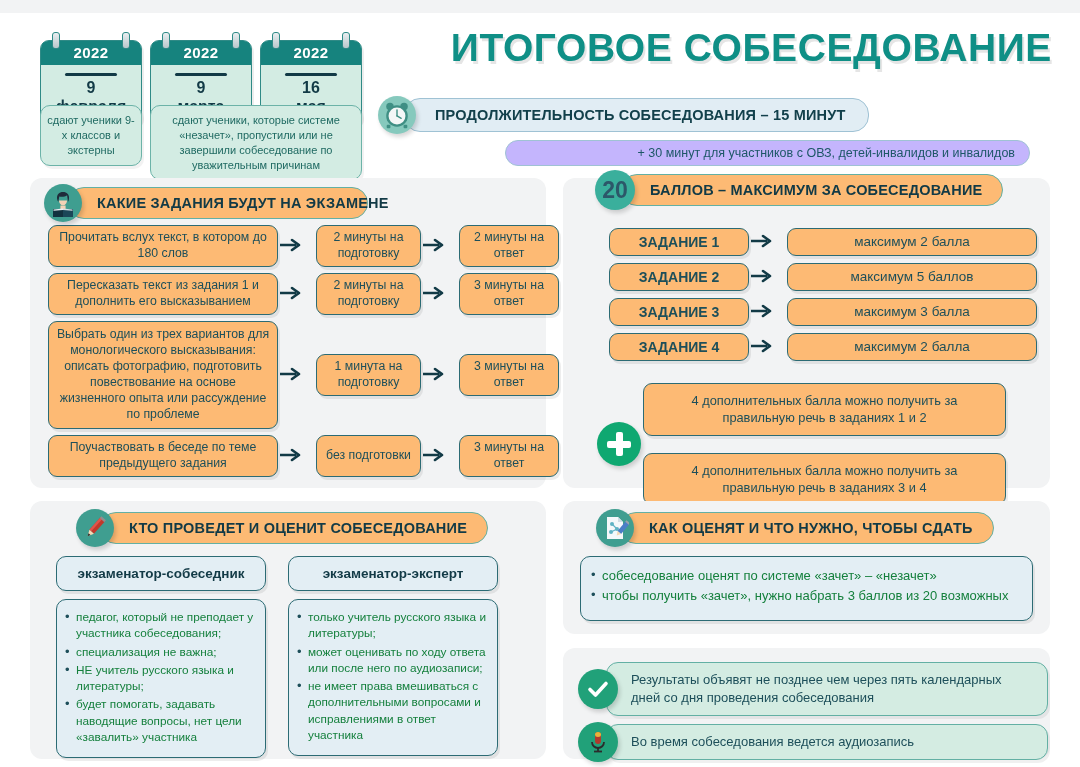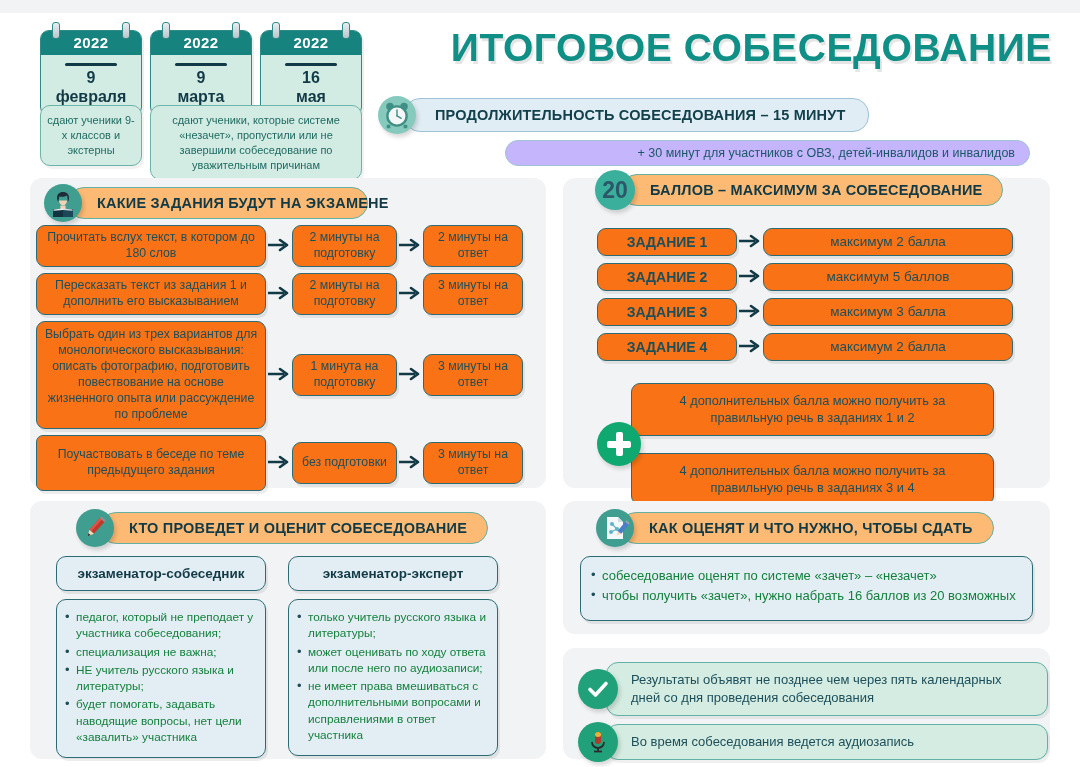--- a/index.html
+++ b/index.html
@@ -15,7 +15,7 @@
   .top-strip{position:absolute;left:0;top:0;width:1080px;height:13px;background:#f2f3f4;}
 
   
-  .cal-row{position:absolute;left:40px;top:30px;display:flex;gap:8px;}
+  .cal-row{position:absolute;left:40px;top:40px;display:flex;gap:8px;}
   .cal{
     width:102px;border:1.6px solid #2f8a86;border-radius:9px;
     background:#d3ece3;overflow:visible;position:relative;

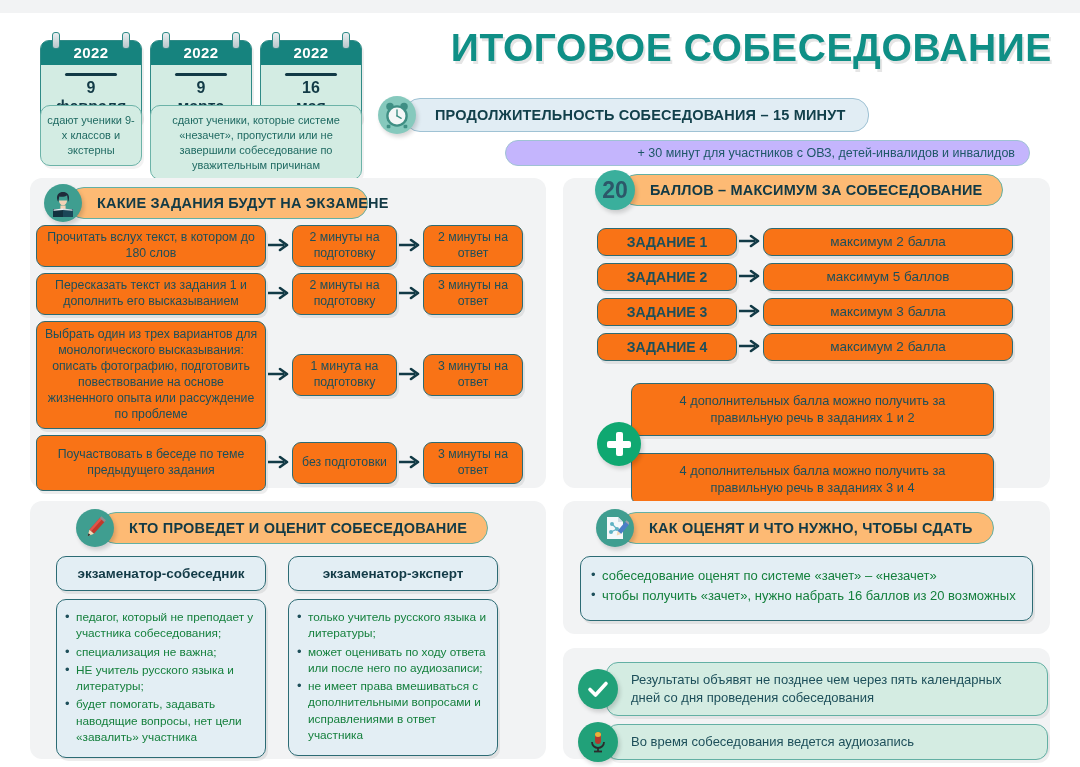--- a/index.html
+++ b/index.html
@@ -85,10 +85,11 @@
 
   
   .bx{
-    background:#f97316;border:1.3px solid #2c6b74;border-radius:9px;
+    background:#fdba74;border:1.3px solid #2c6b74;border-radius:9px;
     color:#1d4f5a;font-size:12.3px;line-height:1.3;text-align:center;
     display:flex;align-items:center;justify-content:center;padding:5px 7px;
     box-shadow:2px 3px 0 rgba(0,0,0,.07);
+    margin-left:12px;
   }
   .arrow{flex:0 0 auto;width:26px;text-align:center;font-size:22px;font-weight:bold;
          color:#123a46;line-height:1;}

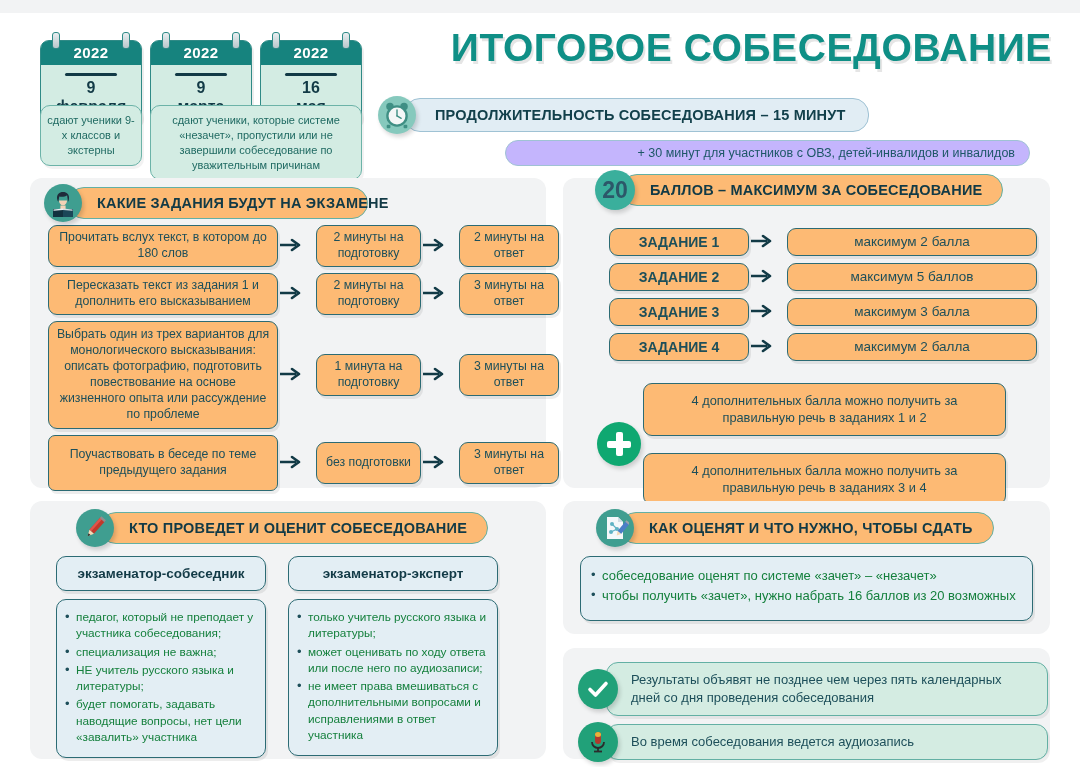--- a/index.html
+++ b/index.html
@@ -289,7 +289,7 @@
   </div>
 
   <div class="trow">
-    <div class="bx t-desc" style="height:56px;border-radius:7px;">Поучаствовать в беседе по теме предыдущего задания</div>
+    <div class="bx t-desc" style="height:42px;">Поучаствовать в беседе по теме предыдущего задания</div>
     <div class="arrow">
       <svg width="22" height="16" viewBox="0 0 22 16">
           <path d="M0 7h15M12 2l7 5-7 5" stroke="#123a46" stroke-width="2.6" fill="none" stroke-linecap="round" stroke-linejoin="round"></path>

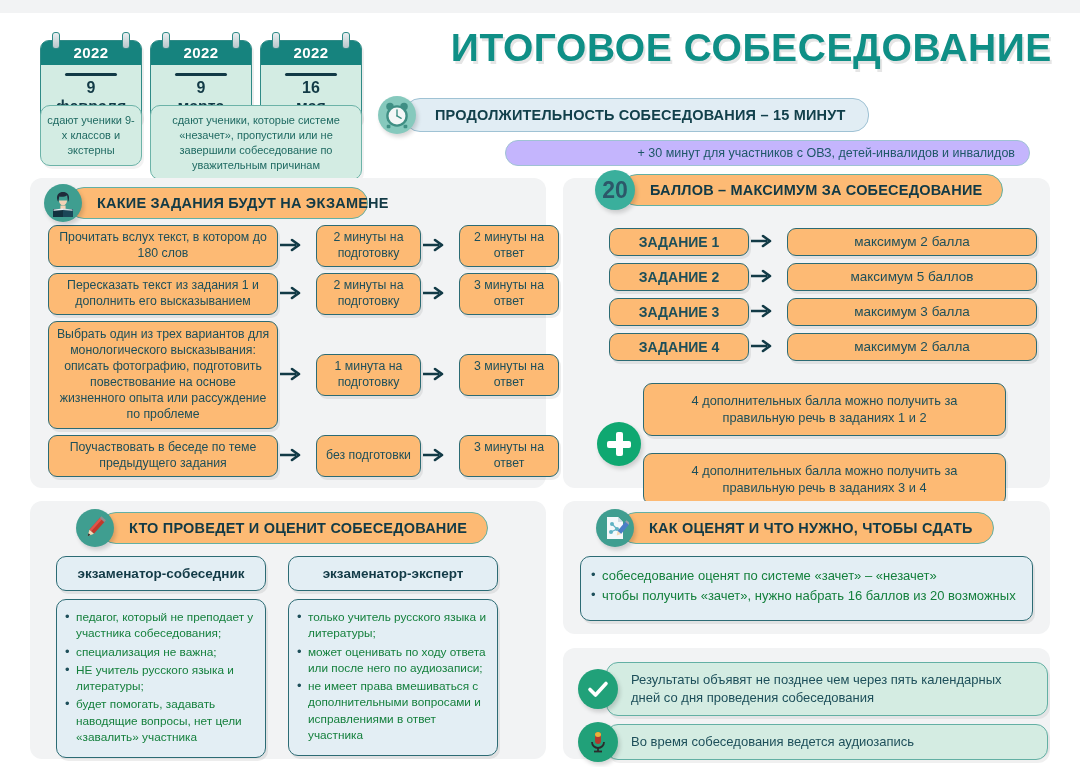--- a/index.html
+++ b/index.html
@@ -433,7 +433,7 @@
 <div class="grade-box">
   <ul class="bl">
     <li>собеседование оценят по системе «зачет» – «незачет»</li>
-    <li>чтобы получить «зачет», нужно набрать 16 баллов из 20 возможных</li>
+    <li>чтобы получить «зачет», нужно набрать 3 баллов из 20 возможных</li>
   </ul>
 </div>
 

